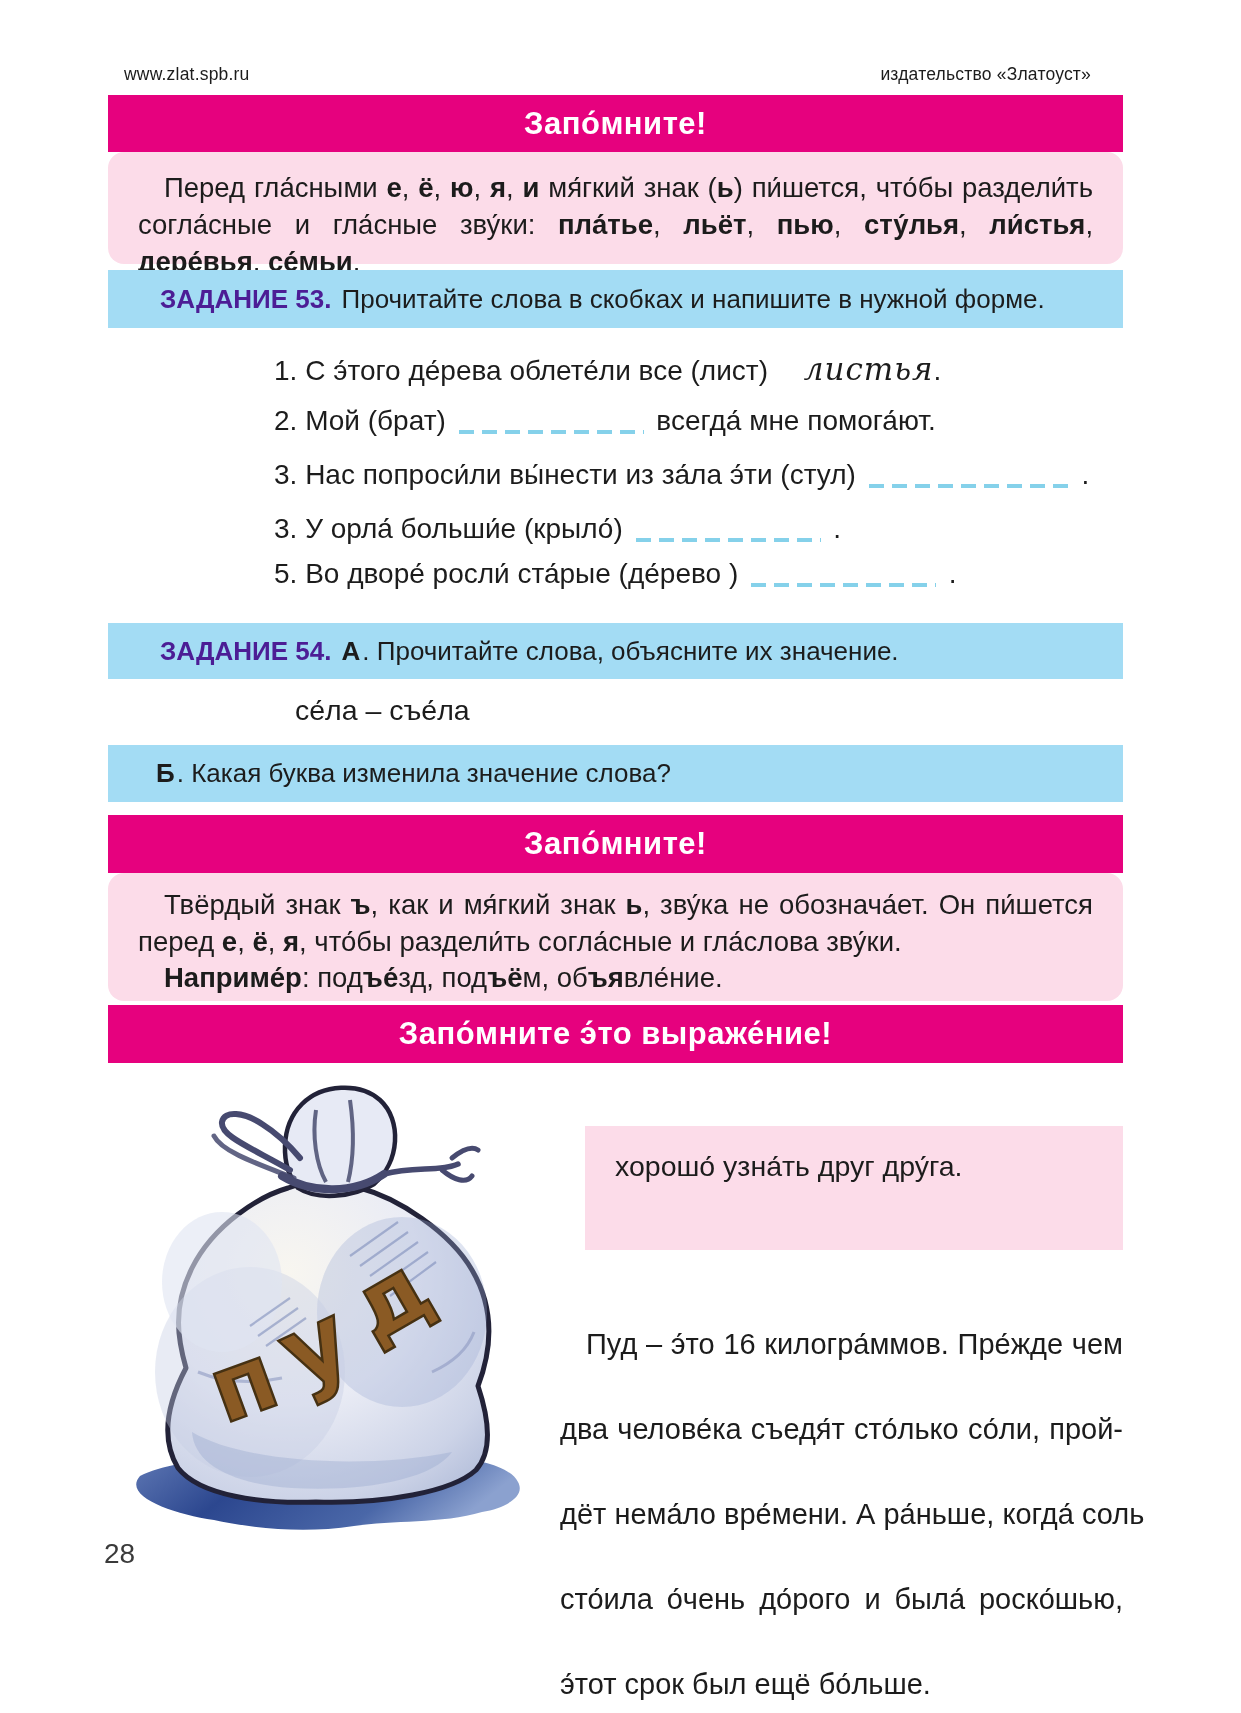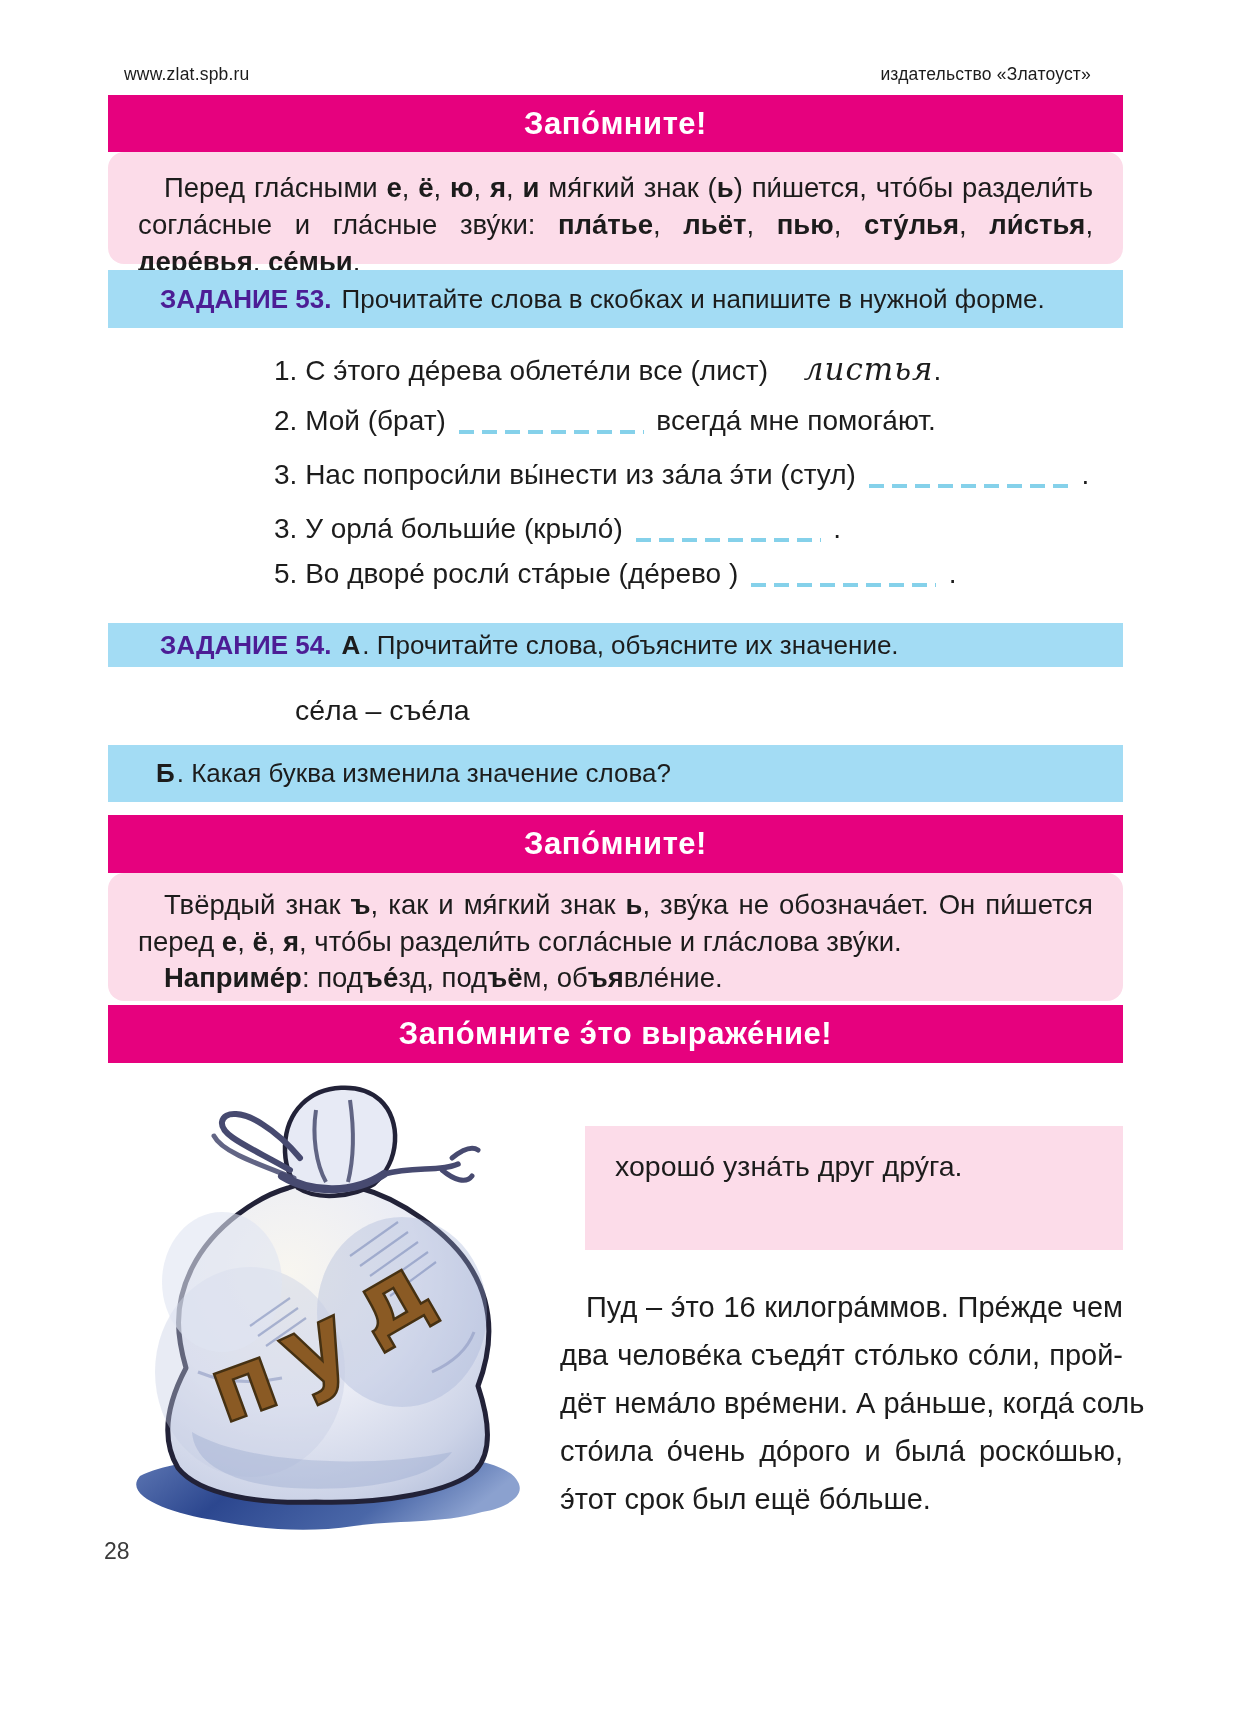--- a/index.html
+++ b/index.html
@@ -74,7 +74,7 @@
   <div class="ex-item" style="top:513px;"><span>3. У орла́ больши́е (крыло́) </span><span class="blank" style="width: 185px;"></span><span> .</span></div>
   <div class="ex-item" style="top:558px;"><span>5. Во дворе́ росли́ ста́рые (де́рево ) </span><span class="blank" style="width: 185px;"></span><span> .</span></div>
 
-  <div class="band bluebar" style="top:623px;height:44px;text-align:right;">
+  <div class="band bluebar" style="top:623px;height:56px;text-align:right;">
     <span class="task-label">ЗАДАНИЕ 54.</span>
     <span class="sub-label">А</span>
     <span>. Прочитайте слова, объясните их значение.</span>

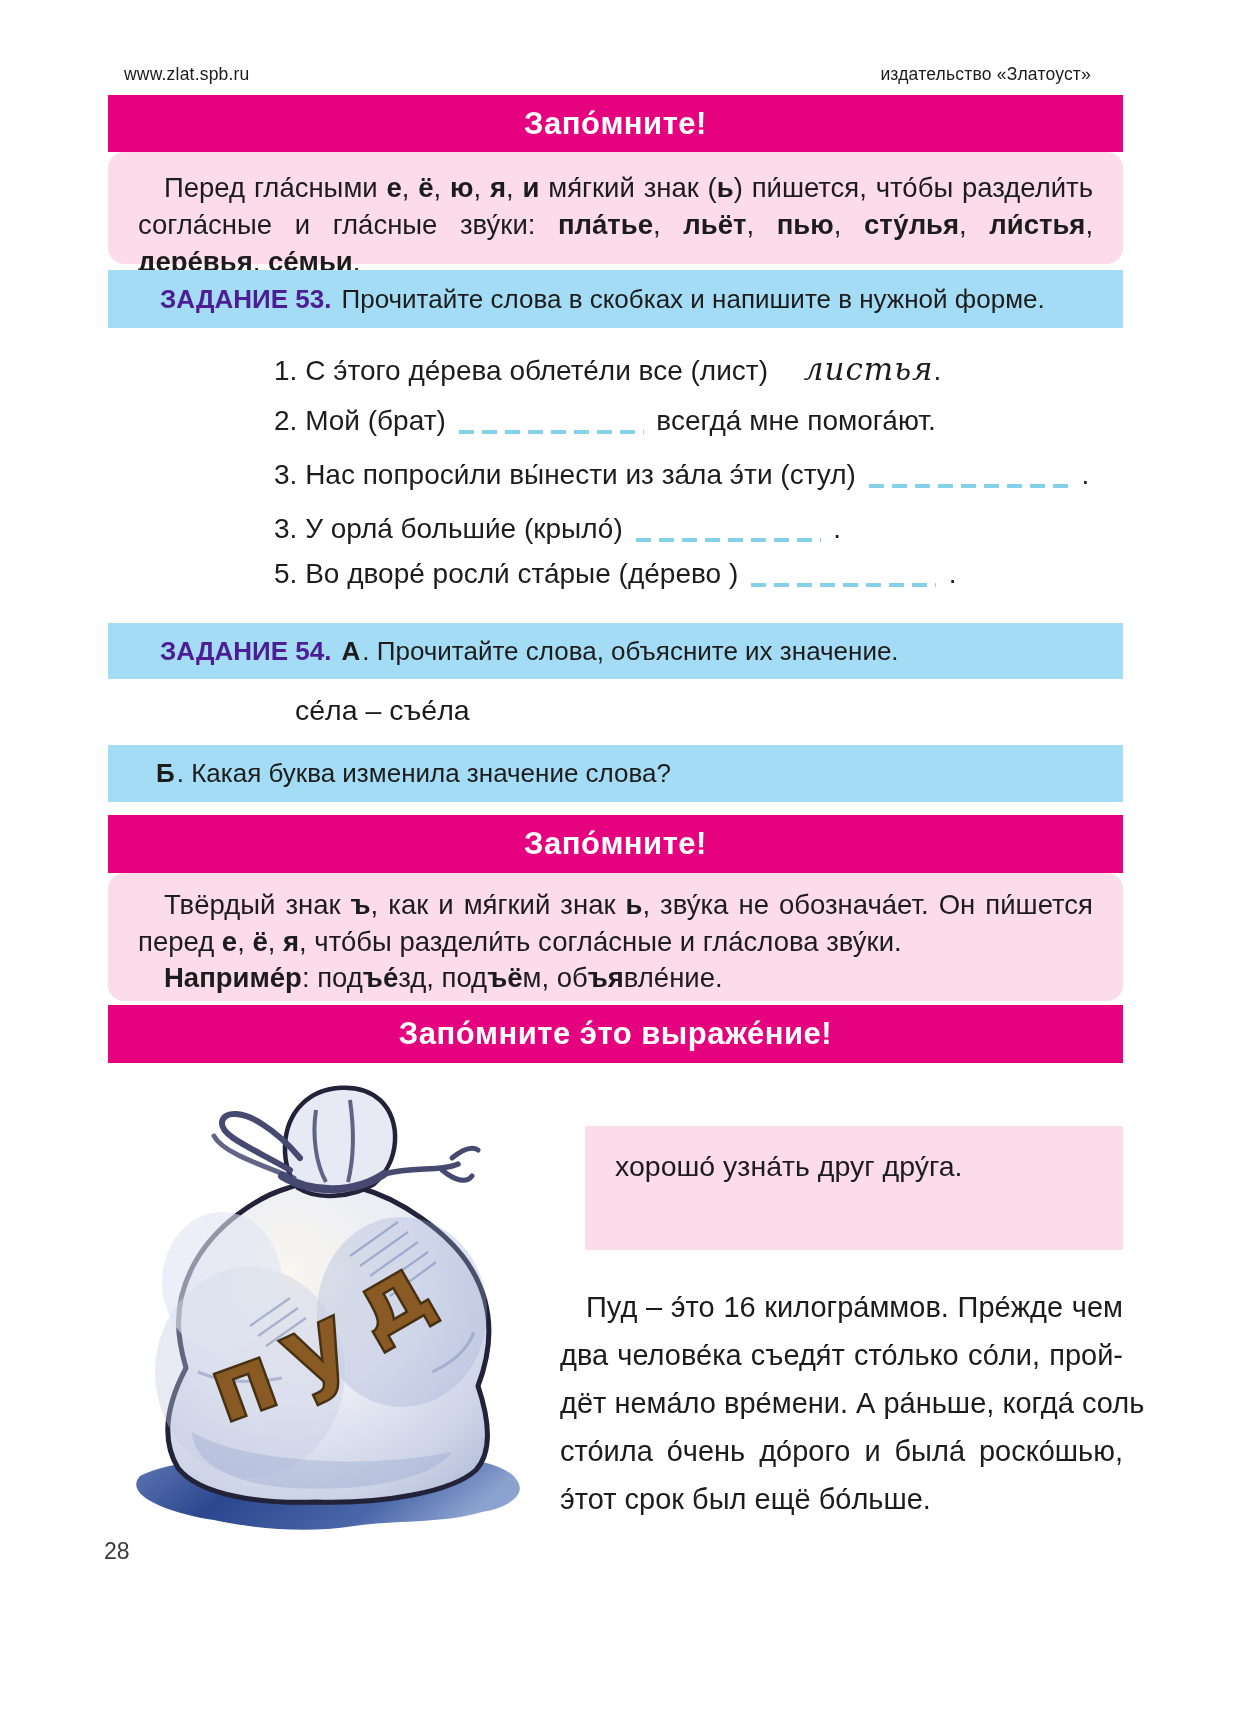--- a/index.html
+++ b/index.html
@@ -39,7 +39,7 @@
     box-sizing:border-box;padding:21px 20px 0 30px;font-size:28.5px;line-height:38px;}
 
   .pud-par{position:absolute;left:560px;top:1283px;width:563px;font-size:29px;}
-  .pud-par .ln{height:48px;line-height:48px;text-align:justify;text-align-last:justify;white-space:nowrap;}
+  .pud-par .ln{height:48px;line-height:48px;text-align:justify;text-align-last:justify;white-space:nowrap;margin-top:37px;}
   .pud-par .ln.first{padding-left:26px;}
   .pud-par .ln.last{text-align-last:left;}
 

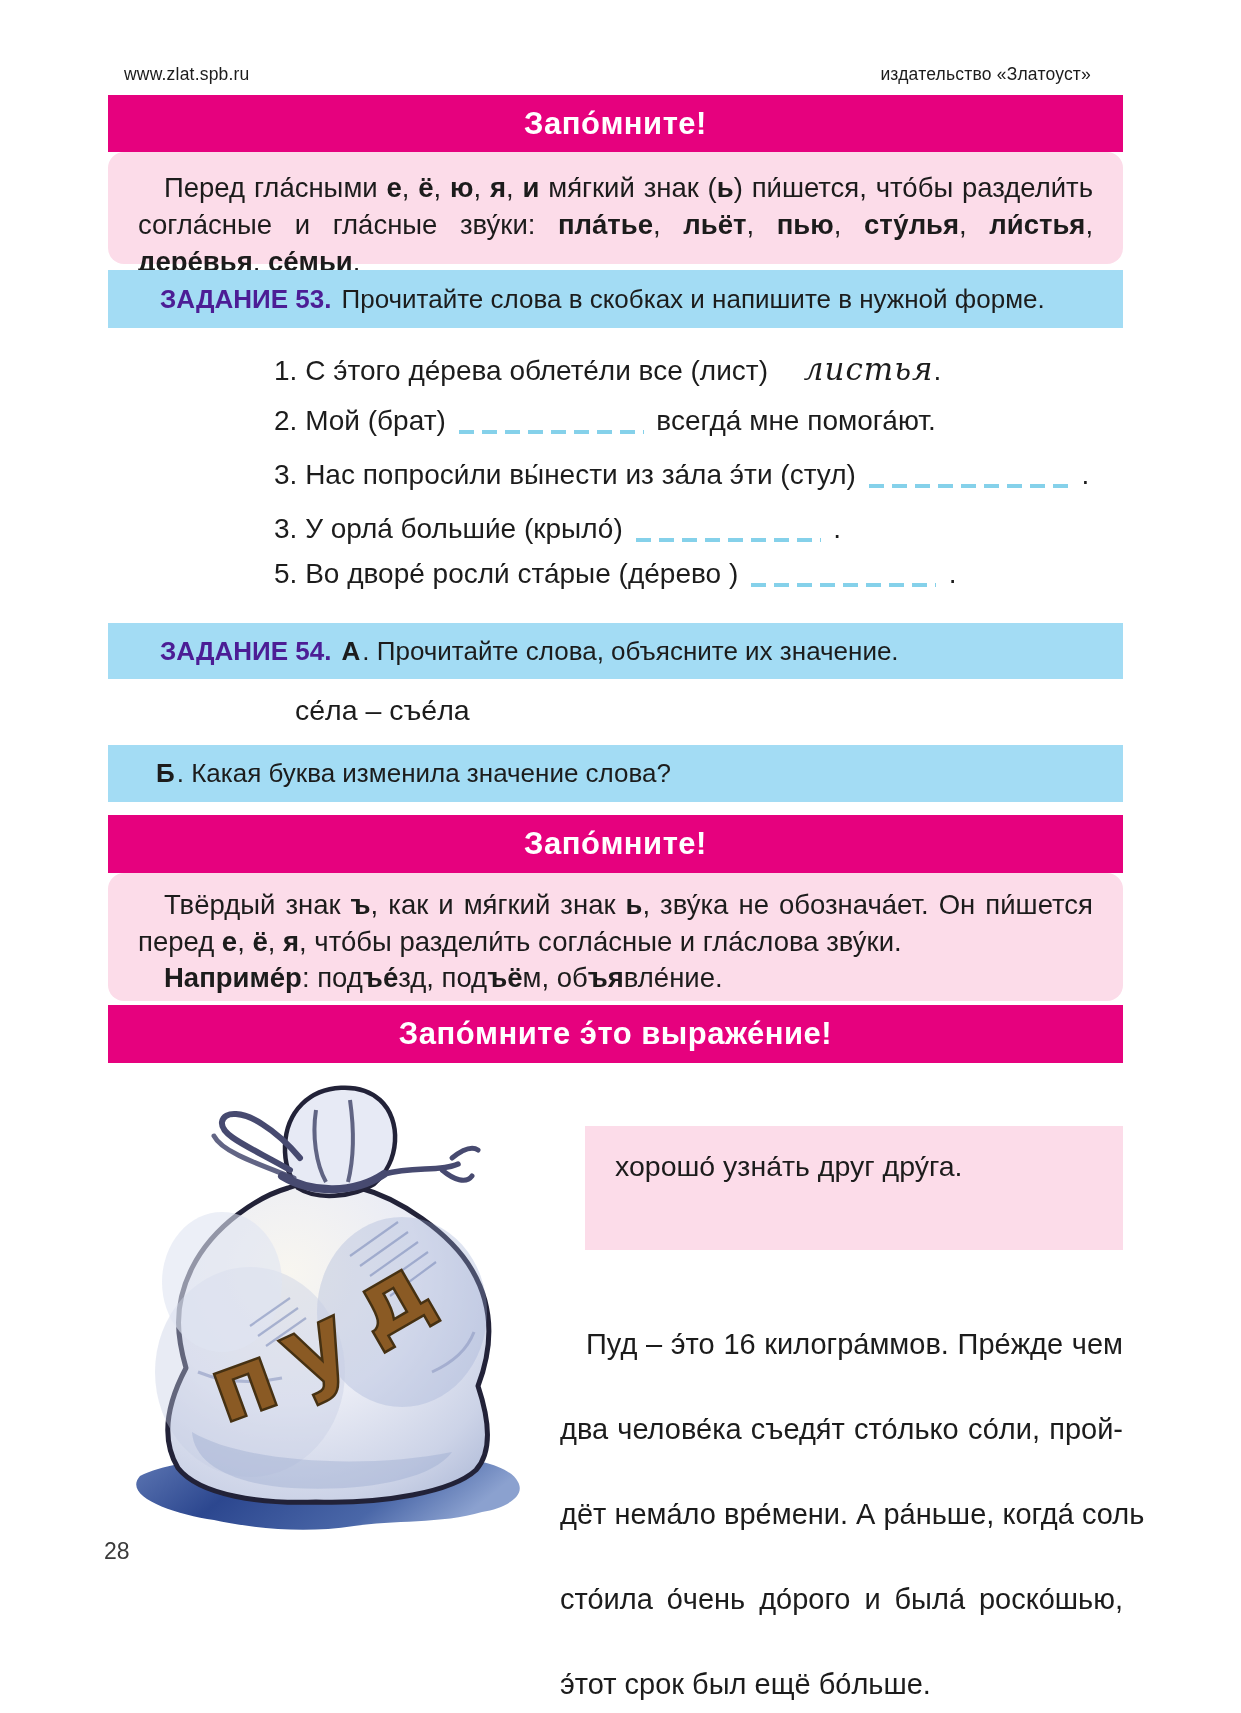--- a/index.html
+++ b/index.html
@@ -46,7 +46,7 @@
   .illu{position:absolute;left:100px;top:1070px;width:436px;height:466px;}
   .illu svg{width:100%;height:100%;}
 
-  .pagenum{position:absolute;left:104px;top:1538px;font-size:23px;color:#3a3a3a;}
+  .pagenum{position:absolute;left:104px;top:1538px;font-size:28px;color:#3a3a3a;}
 </style>
 </head>
 <body>

